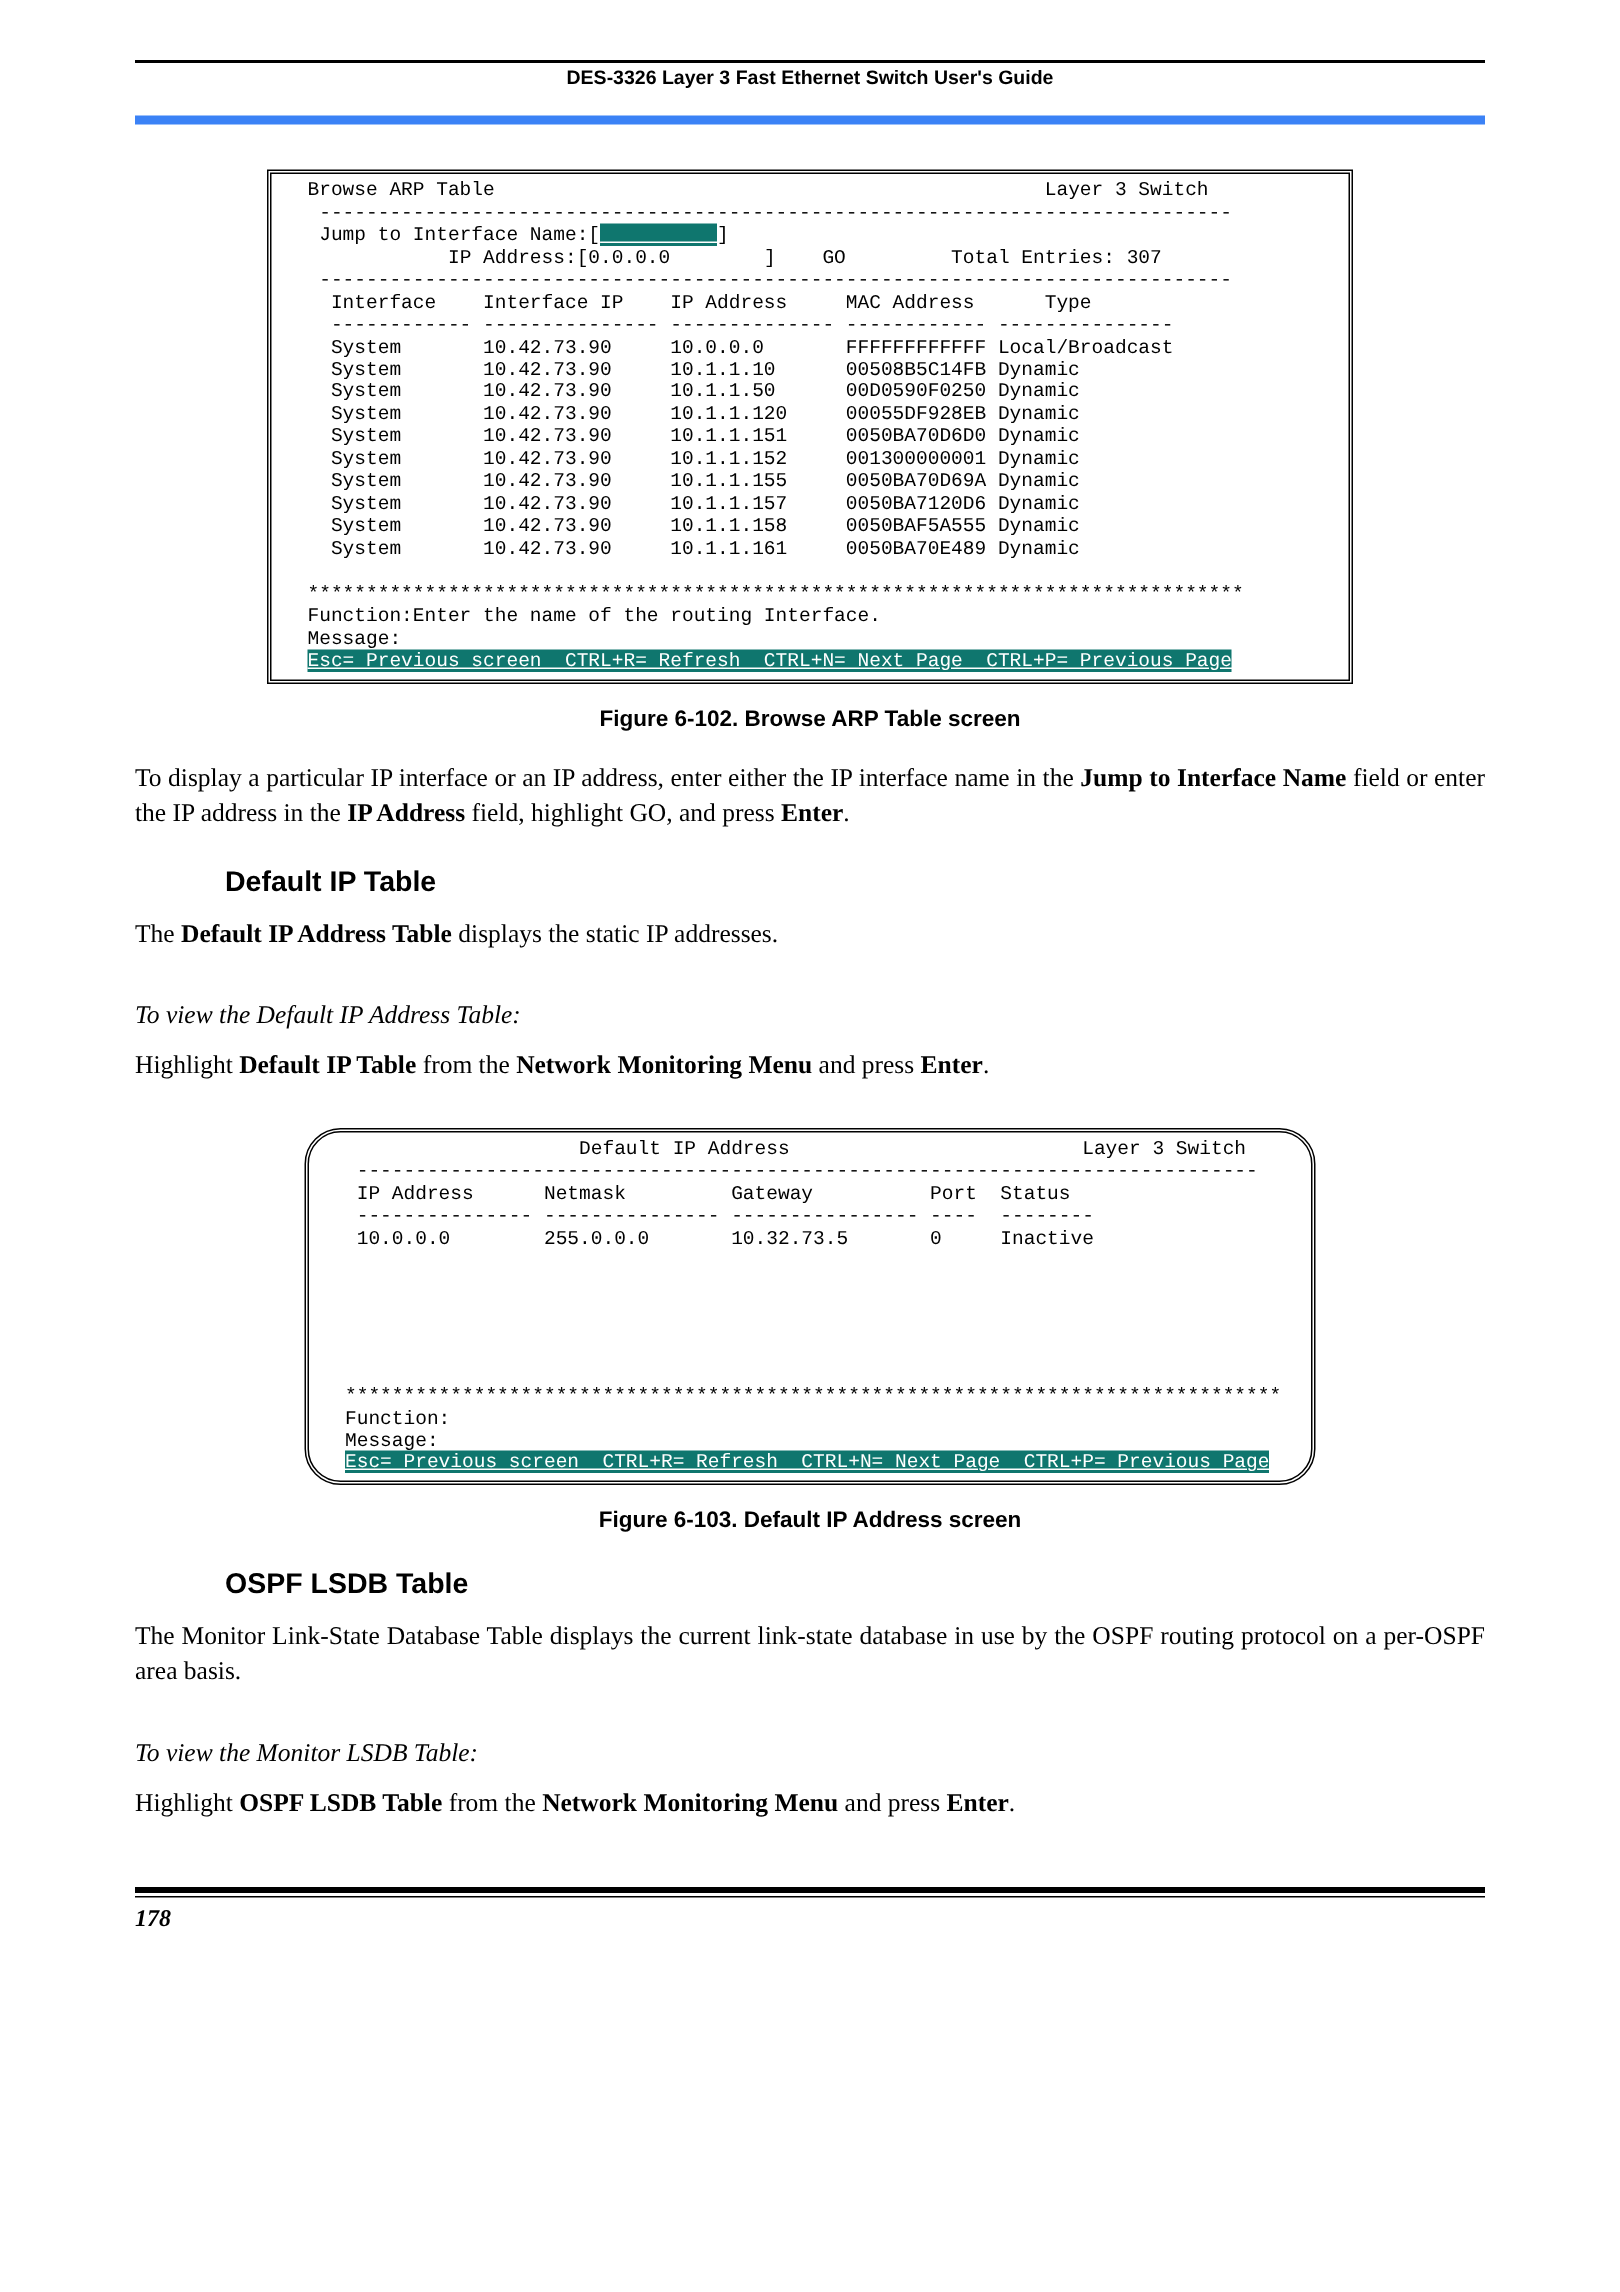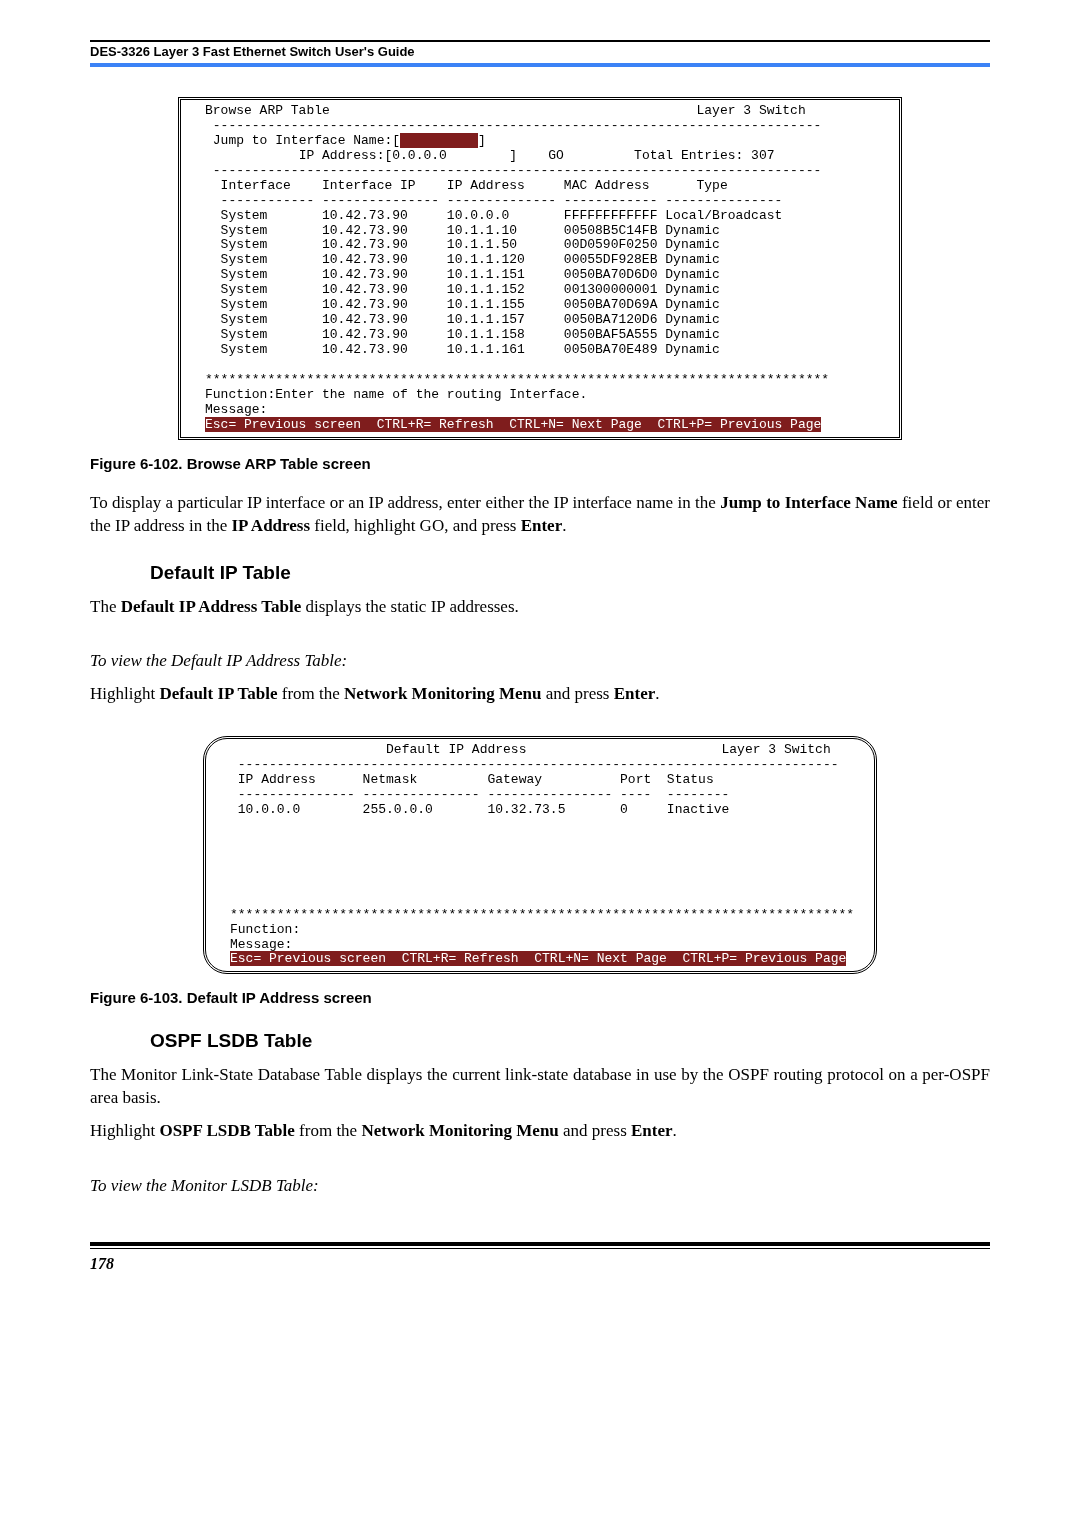--- a/index.html
+++ b/index.html
@@ -18,12 +18,12 @@
     margin-bottom: 2px;
   }
   .header-title {
-    text-align: left;
+    text-align: center;
     font-size: 13px;
     font-family: Arial, Helvetica, sans-serif;
     font-weight: bold;
-    padding-bottom: 4px;
-    border-bottom: 4px solid #3b82f6;
+    padding-bottom: 18px;
+    border-bottom: 6px solid #3b82f6;
   }
   .terminal {
     margin: 30px auto 15px auto;

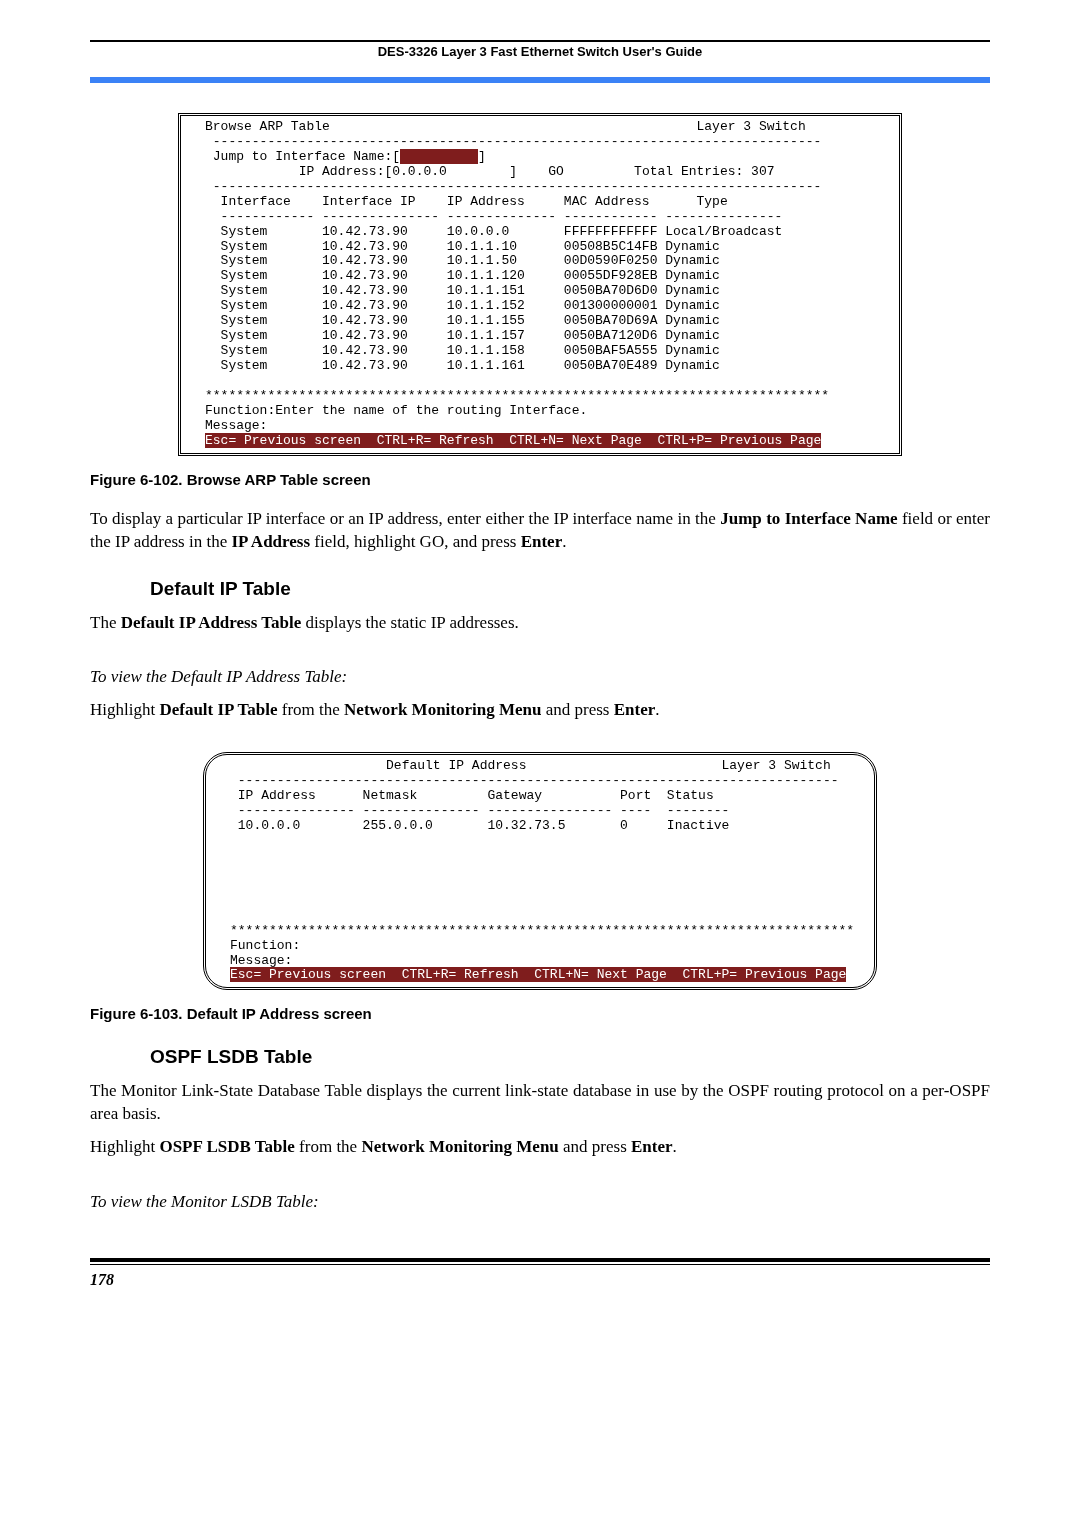--- a/index.html
+++ b/index.html
@@ -42,8 +42,9 @@
     border-radius: 24px;
   }
   .inverse {
-    background: #7f1d1d;
+    background: #0f766e;
     color: #fff;
+    text-decoration: underline;
   }
   .fig-caption {
     text-align: left;

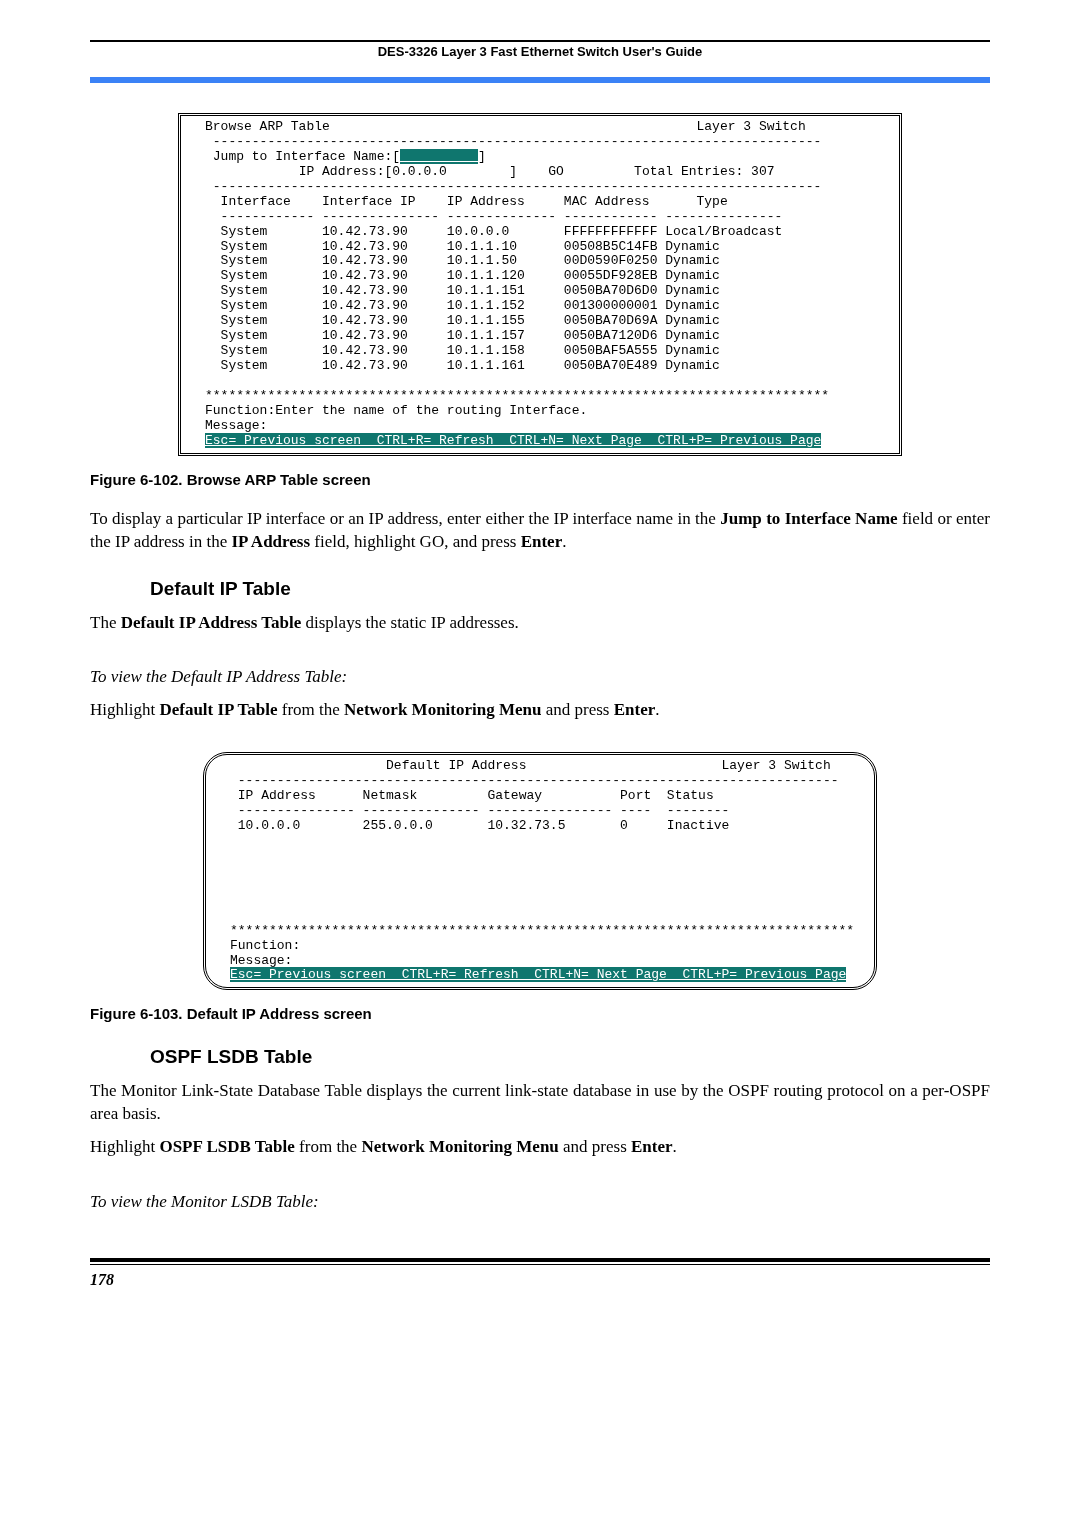--- a/index.html
+++ b/index.html
@@ -47,7 +47,7 @@
     text-decoration: underline;
   }
   .fig-caption {
-    text-align: left;
+    text-align: center;
     font-family: Arial, Helvetica, sans-serif;
     font-weight: bold;
     font-size: 15px;

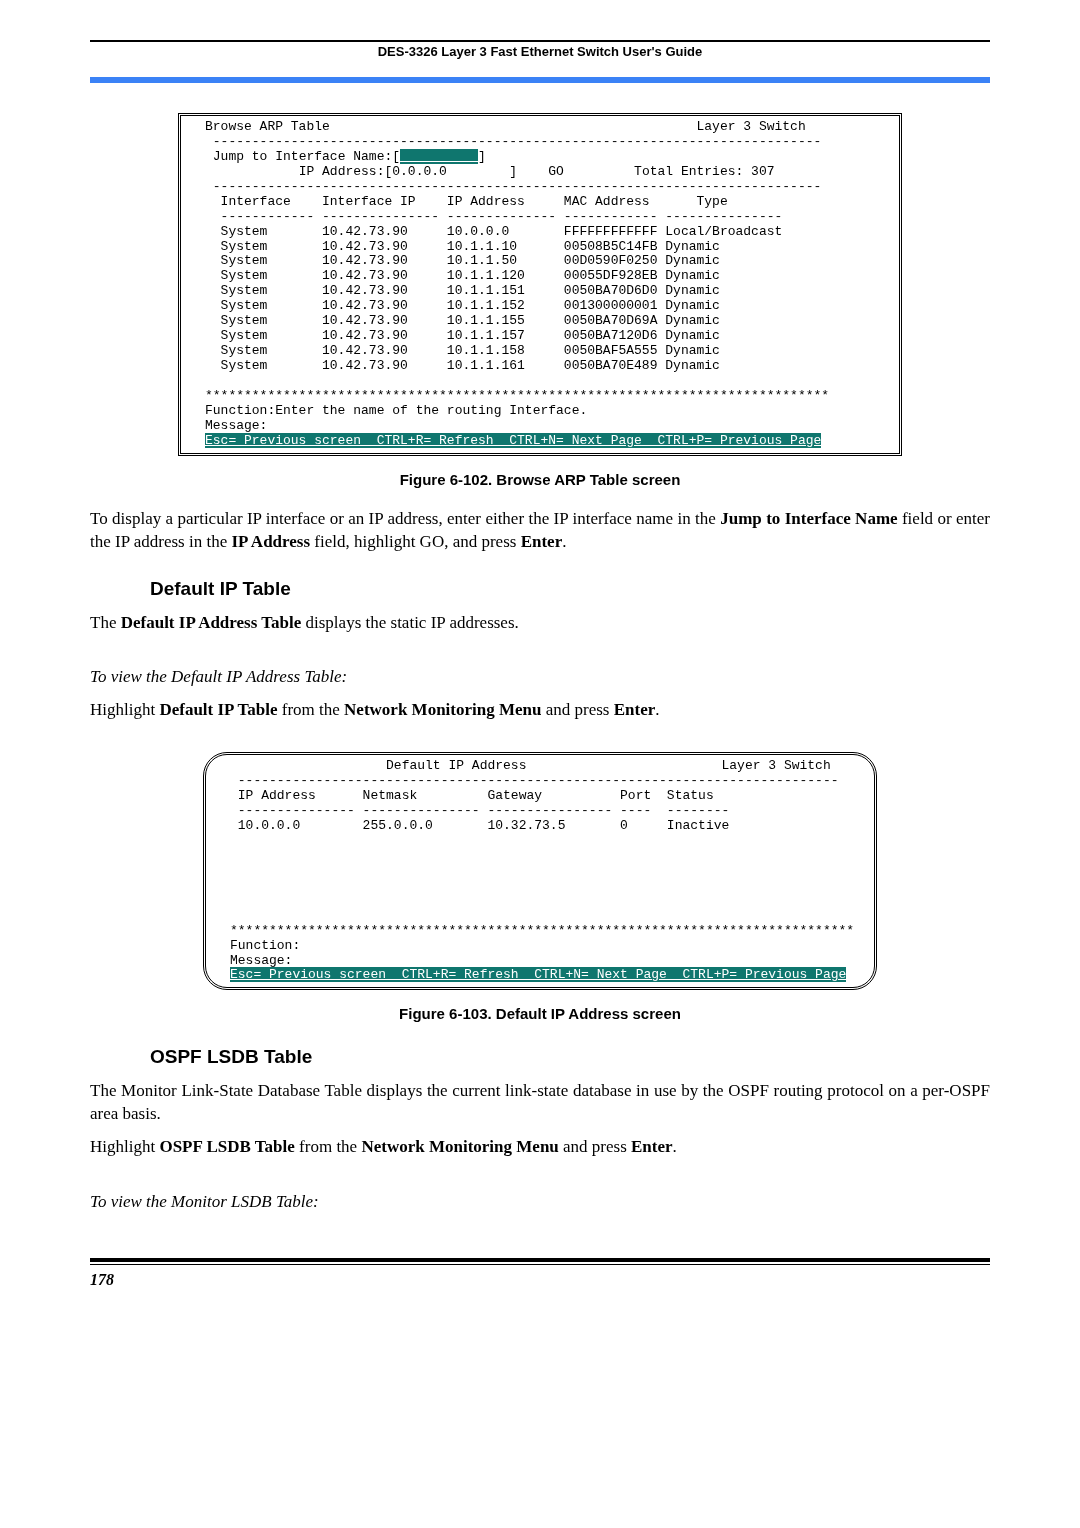--- a/index.html
+++ b/index.html
@@ -151,11 +151,11 @@
 
   <p class="body-text">The Monitor Link-State Database Table displays the current link-state database in use by the OSPF routing protocol on a per-OSPF area basis.</p>
 
+  <p class="body-text bold-italic">To view the Monitor LSDB Table:</p>
+
   <p class="body-text">
     <span>Highlight </span><span class="bold">OSPF LSDB Table</span><span> from the </span><span class="bold">Network Monitoring Menu</span><span> and press </span><span class="bold">Enter</span>.
   </p>
-
-  <p class="body-text bold-italic">To view the Monitor LSDB Table:</p>
 
   <div class="footer-rule"></div>
   <div class="page-num">178</div>

